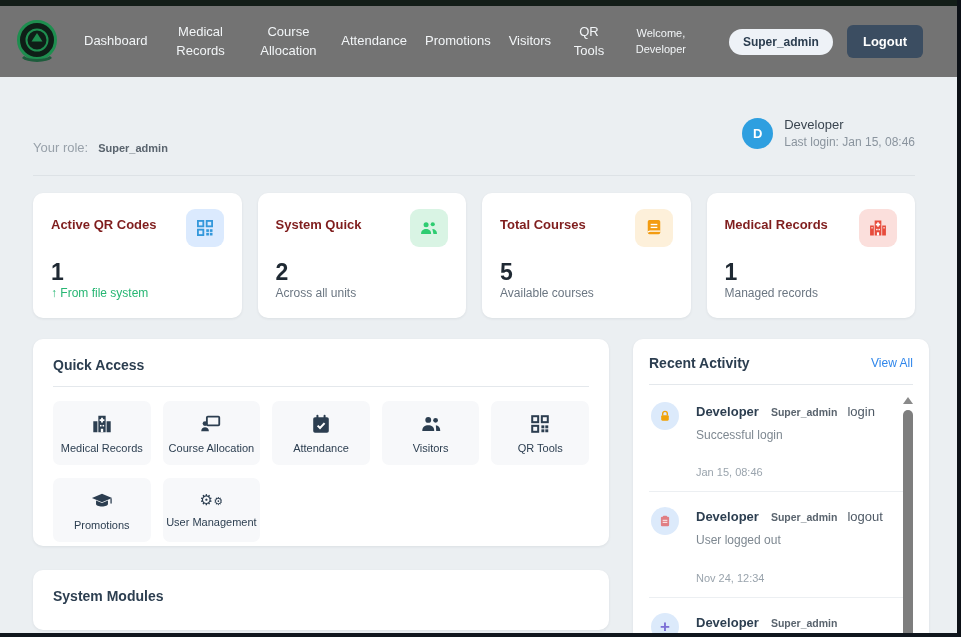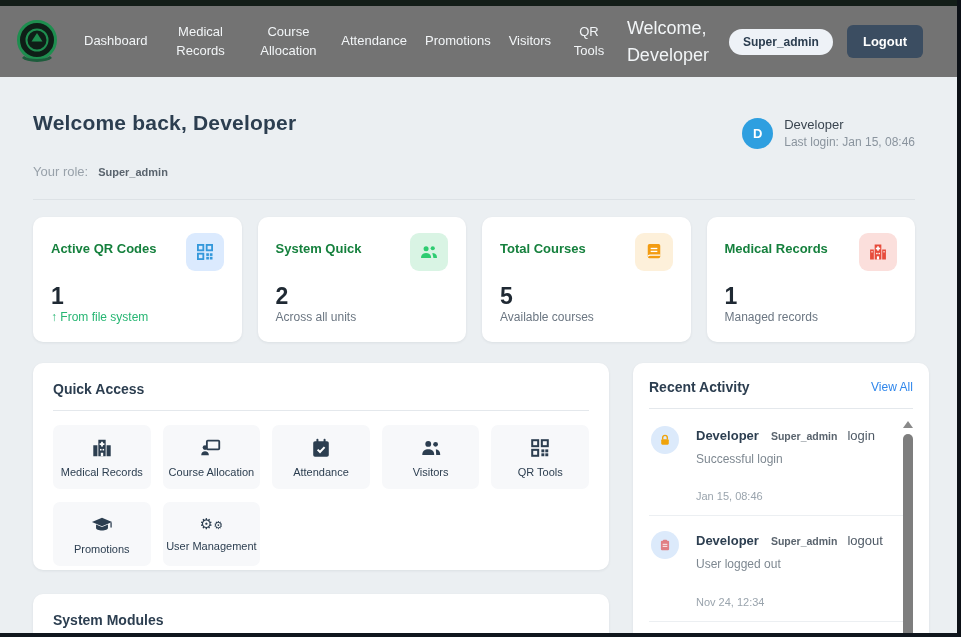--- a/index.html
+++ b/index.html
@@ -15,7 +15,7 @@
   .nav-item { color:#f2f5f7; font-size:13px; text-decoration:none; text-align:center; line-height:1.45; cursor:pointer; }
   .nav-wrap { max-width:70px; }
   .nav-wrap-sm { max-width:40px; }
-  .nav-user { color:#f2f5f7; font-size:18px; text-align:left; line-height:1.45; max-width:68px; }
+  .nav-user { color:#f2f5f7; font-size:11px; text-align:center; line-height:1.45; max-width:68px; }
   .role-pill { background:#eef2f7; color:#2b3d4f; font-size:12px; font-weight:bold; padding:6px 14px; border-radius:15px; margin-right:14px; white-space:nowrap; }
   .logout-btn { background:#3b4d61; color:#ffffff; font-size:13px; font-weight:bold; border:none; border-radius:6px; padding:9px 16px; cursor:pointer; font-family:inherit; }
 

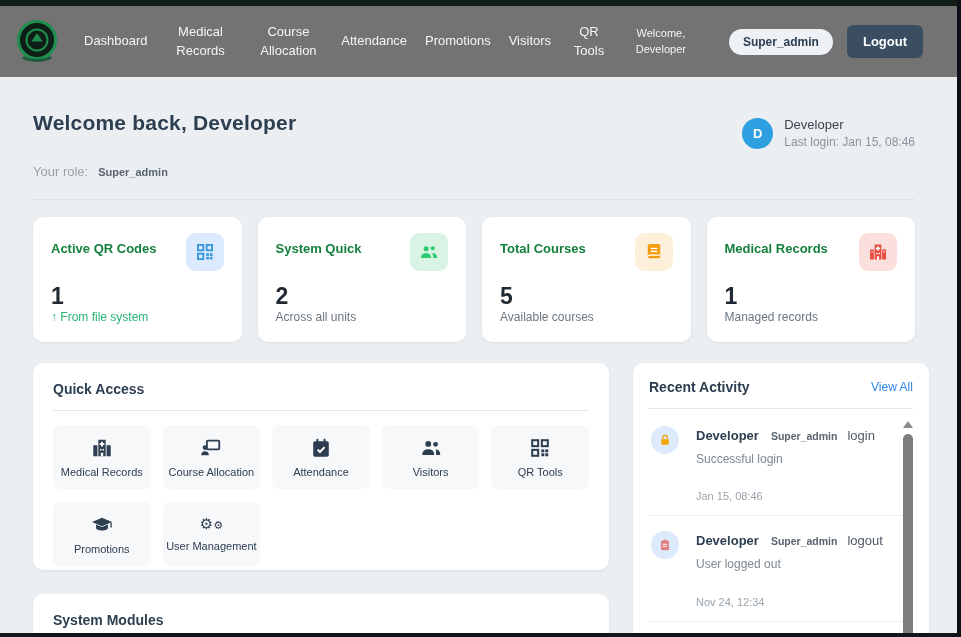--- a/index.html
+++ b/index.html
@@ -116,7 +116,6 @@
 
     <div class="welcome-row">
       <div>
-        <h1>Welcome back, Developer</h1>
         <div class="role-line">
           <span>Your role:</span><span class="role-small">Super_admin</span>
         </div>

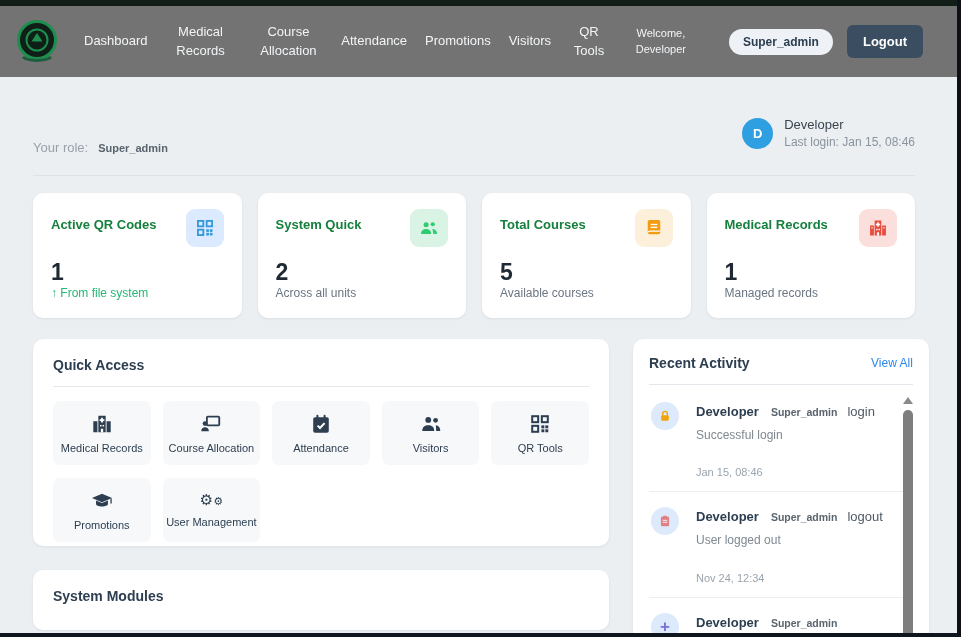--- a/index.html
+++ b/index.html
@@ -35,7 +35,7 @@
   .stats { display:grid; grid-template-columns:repeat(4,1fr); gap:16px; margin-top:17px; }
   .stat-card { background:#fff; border-radius:10px; box-shadow:0 1px 3px rgba(20,30,40,.07); padding:16px 18px 18px; height:125px; }
   .stat-top { display:flex; justify-content:space-between; align-items:flex-start; }
-  .stat-title { font-size:13px; font-weight:bold; color:#15803d; padding-top:8px; }
+  .stat-title { font-size:13px; font-weight:bold; color:#7f1d1d; padding-top:8px; }
   .icon-box { width:38px; height:38px; border-radius:9px; display:flex; align-items:center; justify-content:center; }
   .ib-blue { background:#dbeafe; color:#3498db; }
   .ib-green { background:#d9f4e4; color:#2ecc71; }

